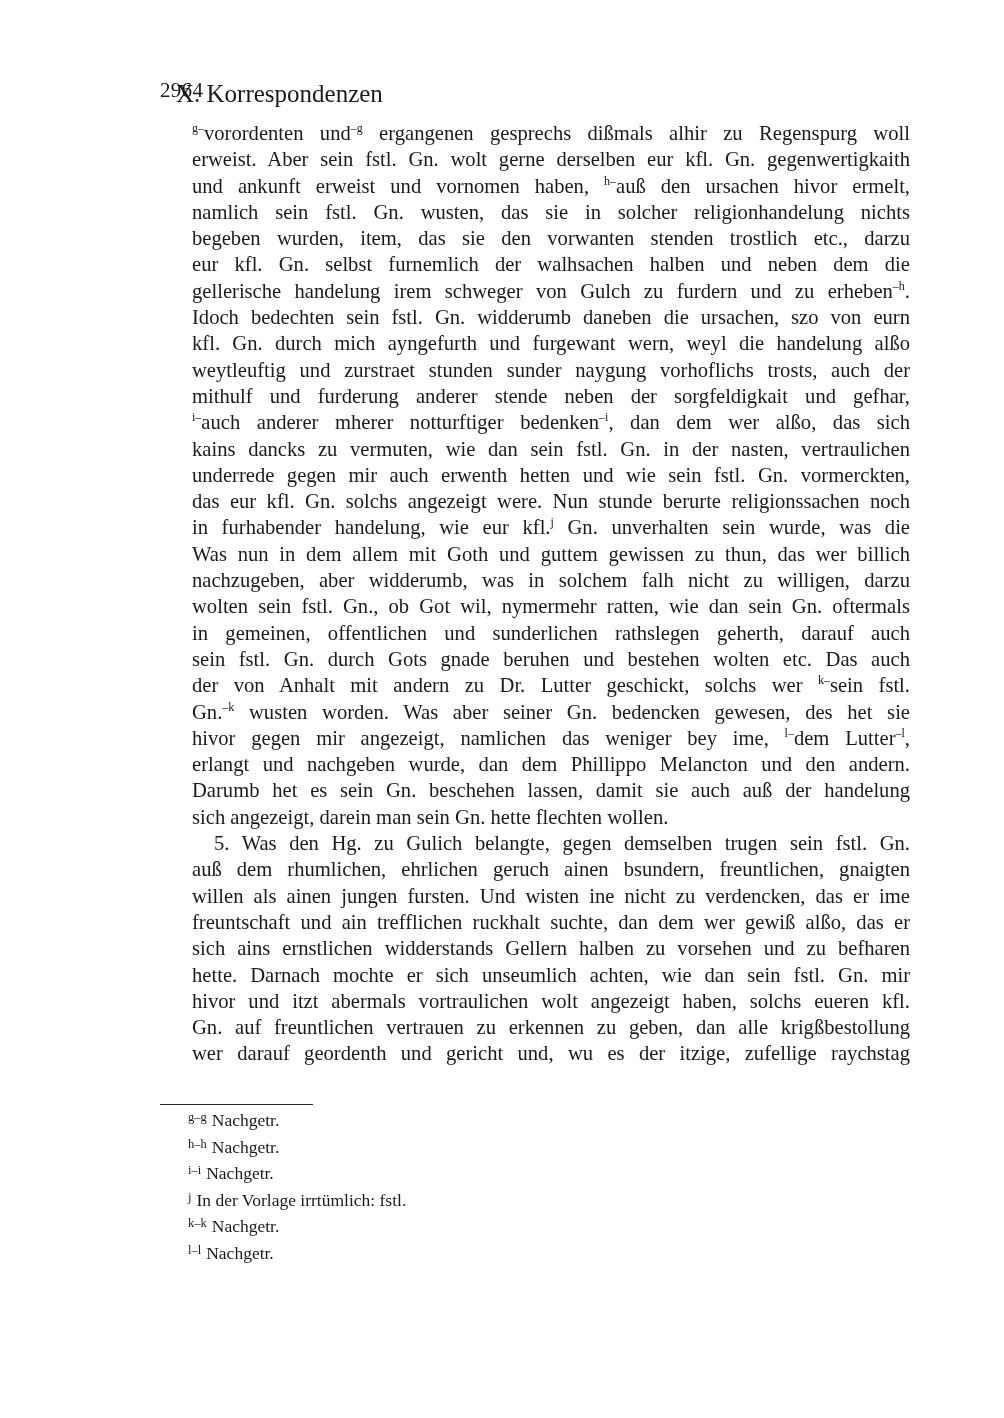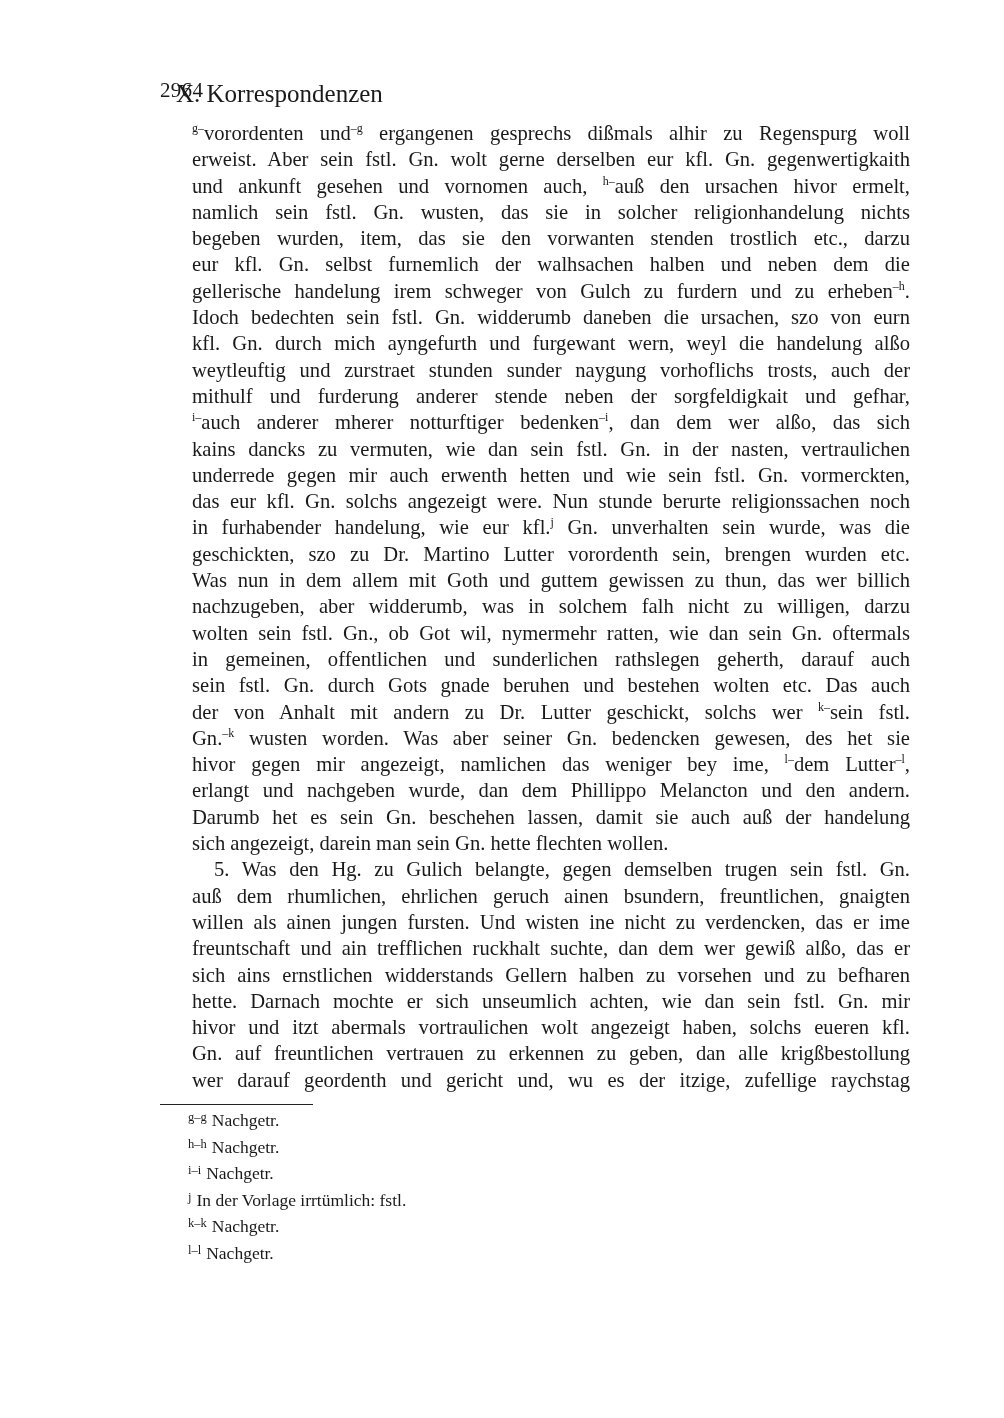--- a/index.html
+++ b/index.html
@@ -29,7 +29,7 @@
 <div class="body-text" id="body-text">
     <span class="line"><sup>g–</sup><span>vorordenten und</span><sup>–g</sup><span> ergangenen gesprechs dißmals alhir zu Regenspurg woll</span></span>
     <span class="line"><span>erweist. Aber sein fstl. Gn. wolt gerne derselben eur kfl. Gn. gegenwertigkaith</span></span>
-    <span class="line"><span>und ankunft gesehen und vornomen auch, </span><sup>h–</sup><span>auß den ursachen hivor ermelt,</span></span>
+    <span class="line"><span>und ankunft erweist und vornomen haben, </span><sup>h–</sup><span>auß den ursachen hivor ermelt,</span></span>
     <span class="line"><span>namlich sein fstl. Gn. wusten, das sie in solcher religionhandelung nichts</span></span>
     <span class="line"><span>begeben wurden, item, das sie den vorwanten stenden trostlich etc., darzu</span></span>
     <span class="line"><span>eur kfl. Gn. selbst furnemlich der walhsachen halben und neben dem die</span></span>

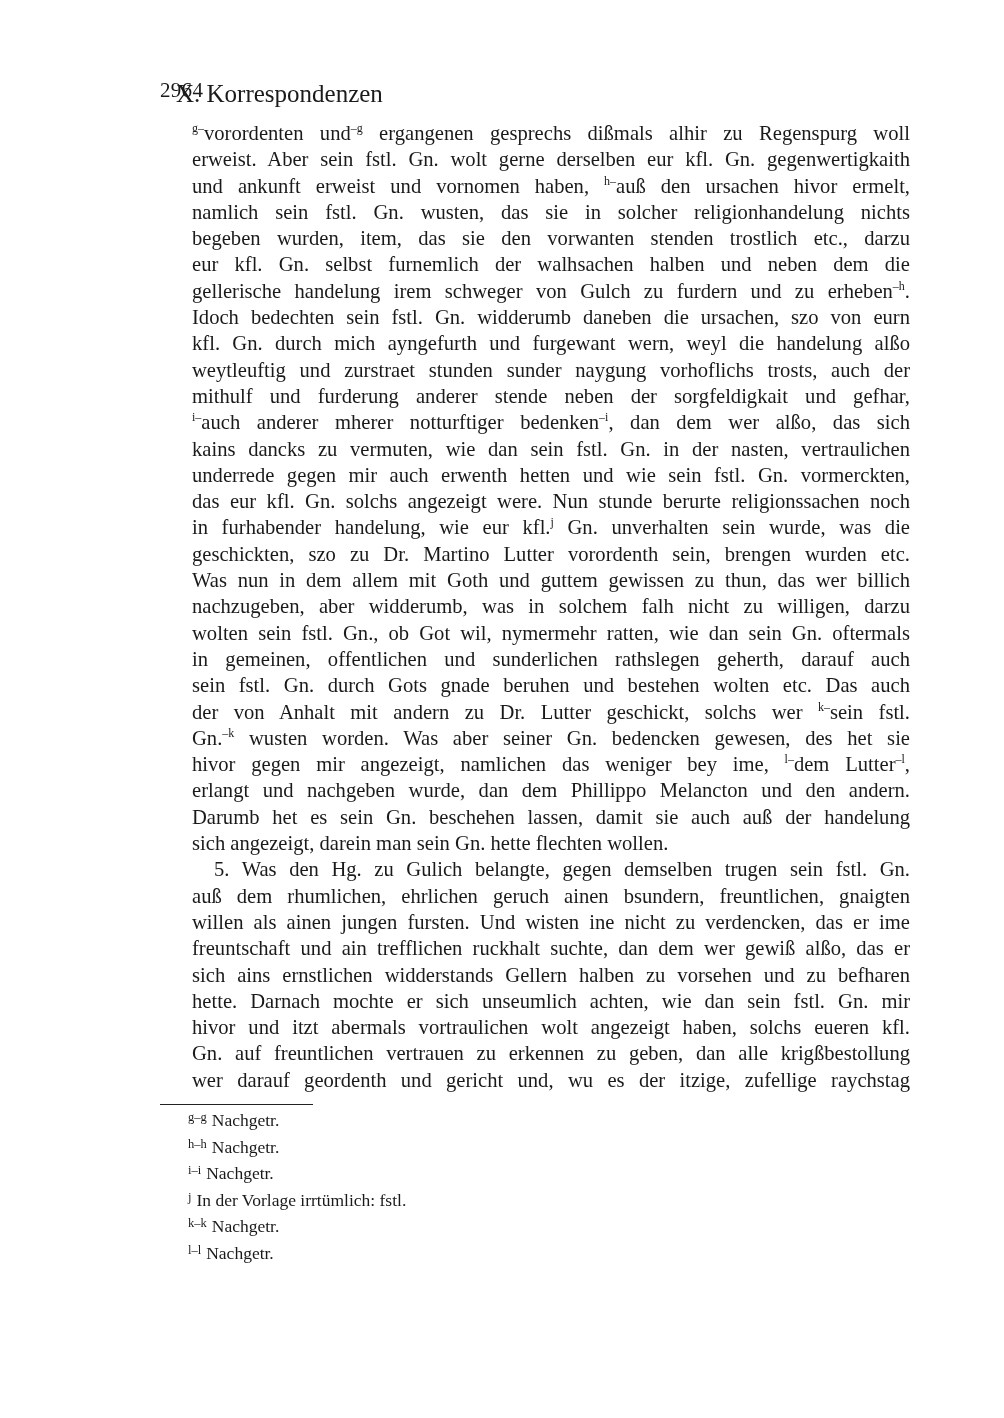--- a/index.html
+++ b/index.html
@@ -43,7 +43,6 @@
     <span class="line"><span>underrede gegen mir auch erwenth hetten und wie sein fstl. Gn. vormerckten,</span></span>
     <span class="line"><span>das eur kfl. Gn. solchs angezeigt were. Nun stunde berurte religionssachen noch</span></span>
     <span class="line"><span>in furhabender handelung, wie eur kfl.</span><sup>j</sup><span> Gn. unverhalten sein wurde, was die</span></span>
-    <span class="line"><span>geschickten, szo zu Dr. Martino Lutter vorordenth sein, brengen wurden etc.</span></span>
     <span class="line"><span>Was nun in dem allem mit Goth und guttem gewissen zu thun, das wer billich</span></span>
     <span class="line"><span>nachzugeben, aber widderumb, was in solchem falh nicht zu willigen, darzu</span></span>
     <span class="line"><span>wolten sein fstl. Gn., ob Got wil, nymermehr ratten, wie dan sein Gn. oftermals</span></span>

